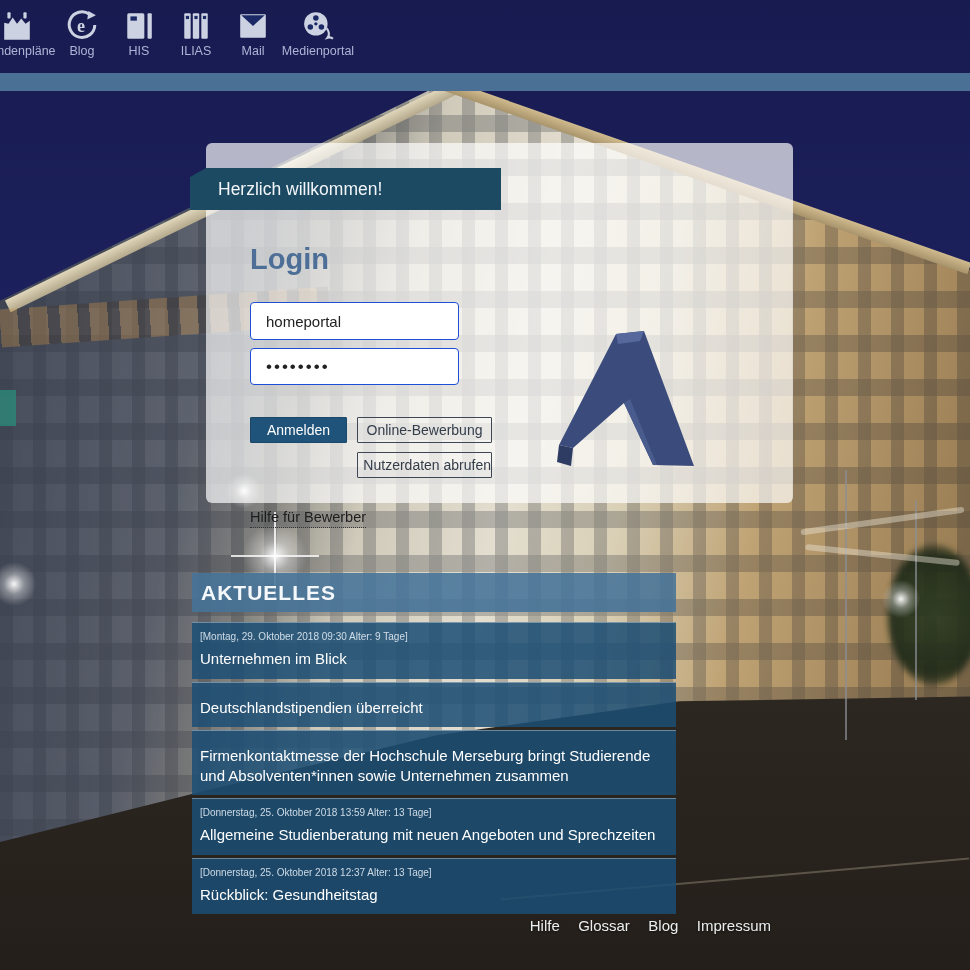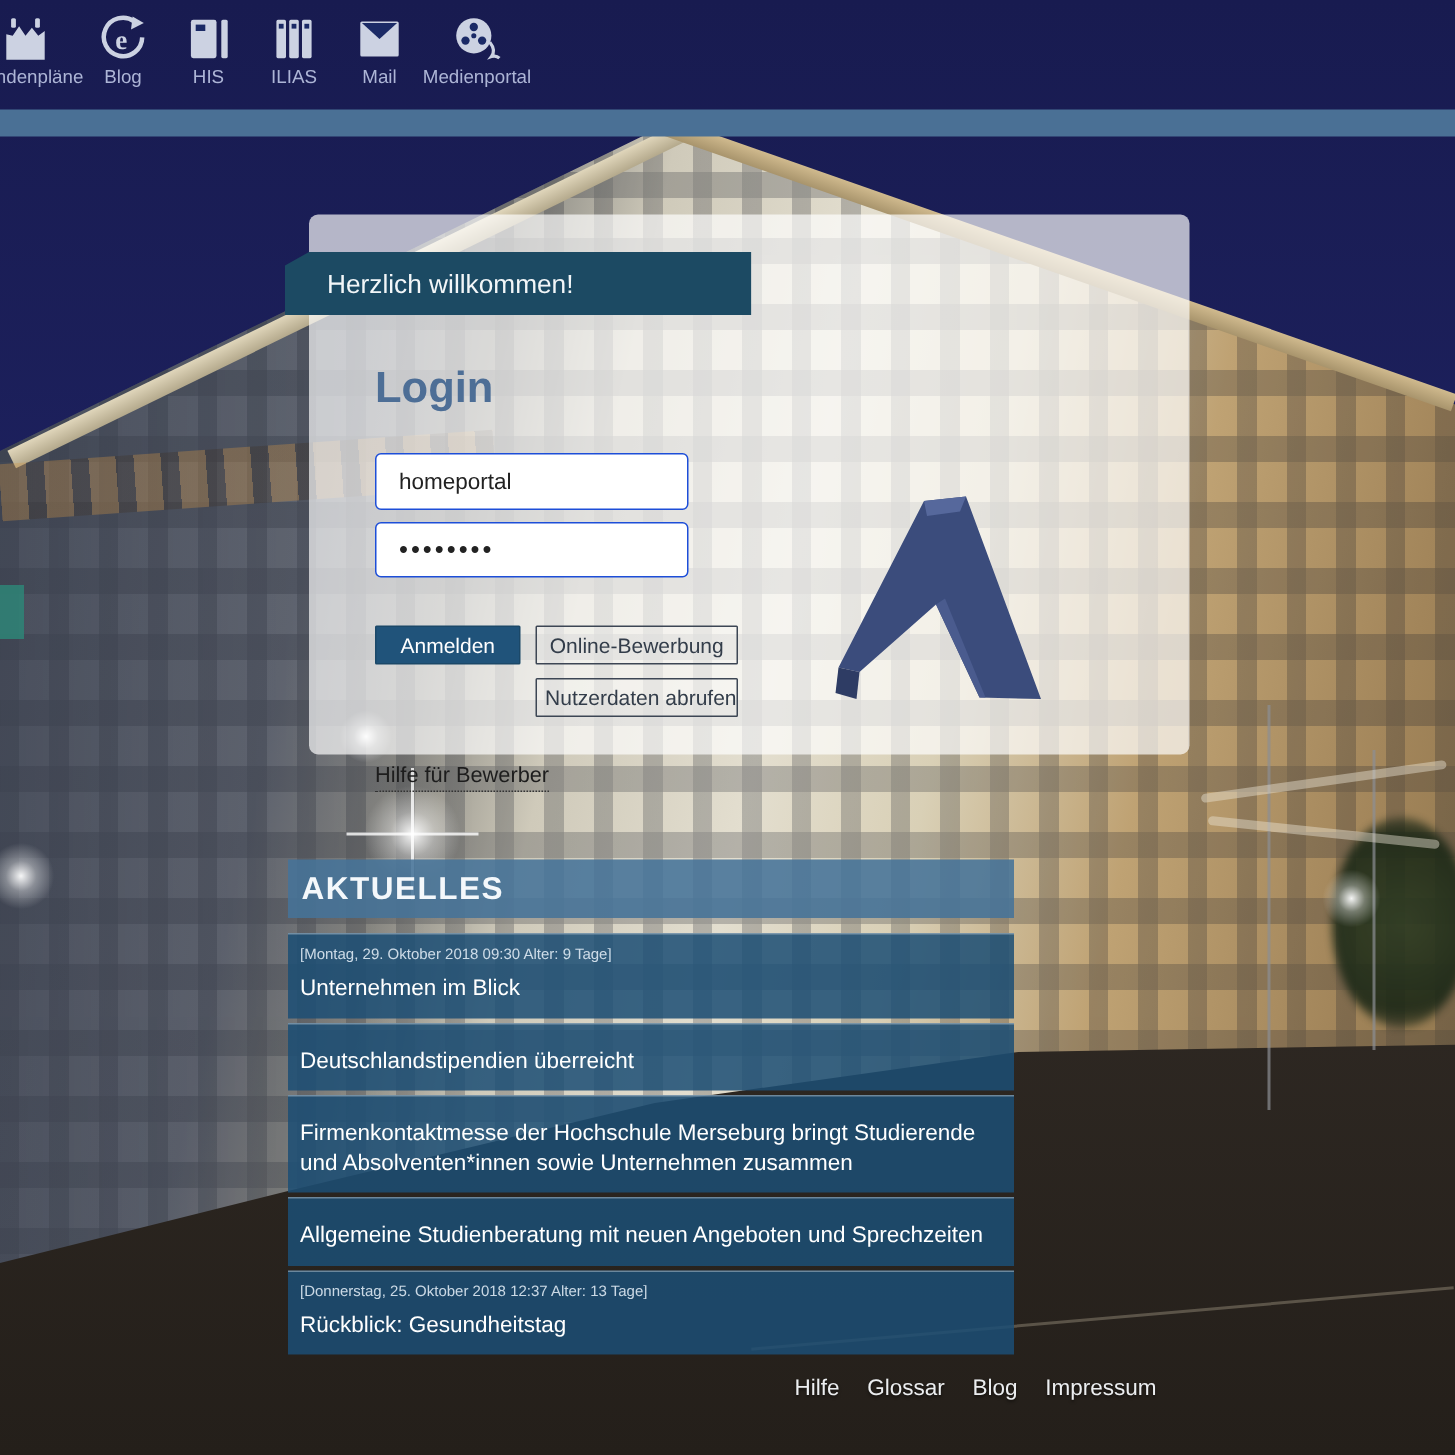--- a/index.html
+++ b/index.html
@@ -224,6 +224,7 @@
         <a class="news-title">Firmenkontaktmesse der Hochschule Merseburg bringt Studierende und Absolventen*innen sowie Unternehmen zusammen</a>
       </li>
       <li class="news-item">
+        <div class="news-date">[Donnerstag, 25. Oktober 2018 13:59 Alter: 13 Tage]</div>
         <a class="news-title">Allgemeine Studienberatung mit neuen Angeboten und Sprechzeiten</a>
       </li>
       <li class="news-item">

